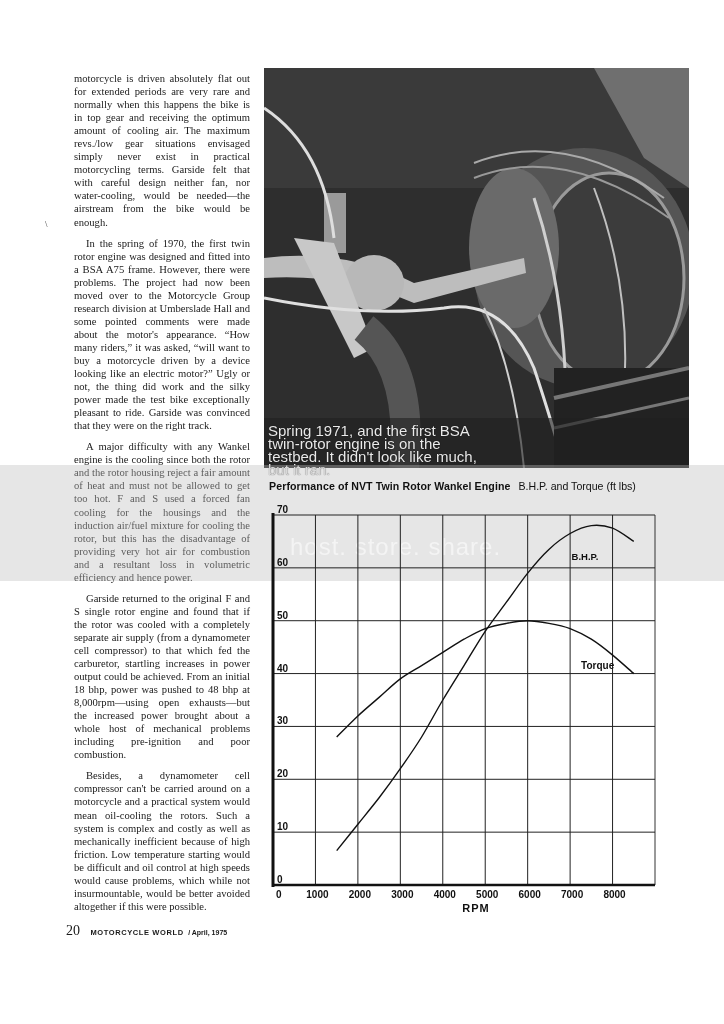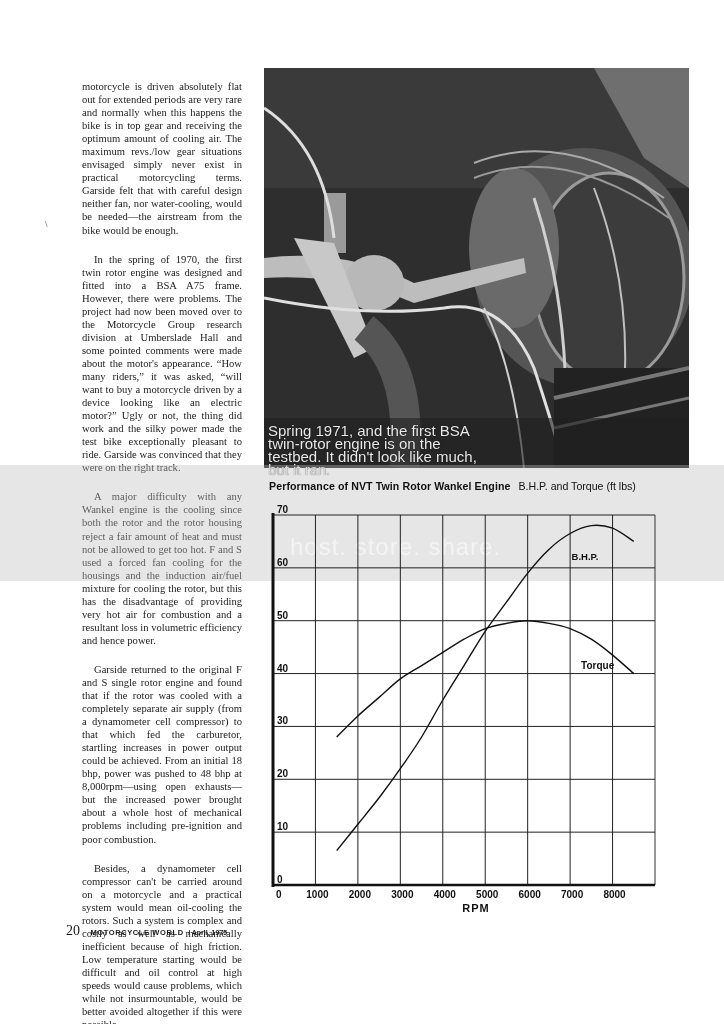--- a/index.html
+++ b/index.html
@@ -5,7 +5,7 @@
   html, body { margin:0; padding:0; }
   body { width:724px; height:1024px; background:#ffffff; position:relative; overflow:hidden; font-family:"Liberation Serif", serif; color:#1a1a1a; }
   .col-left { position:absolute; left:66px; top:64px; width:192px; font-size:10.6px; line-height:13.05px; text-align:justify; }
-  .col-left p { margin:16px; }
+  .col-left p { margin:8px; }
   .col-left p.indent { text-indent:12px; }
   .margin-mark { position:absolute; left:45px; top:219px; font-size:9px; color:#444; }
   .photo { position:absolute; left:264px; top:68px; width:425px; height:400px; background:#2b2b2b; overflow:hidden; }

